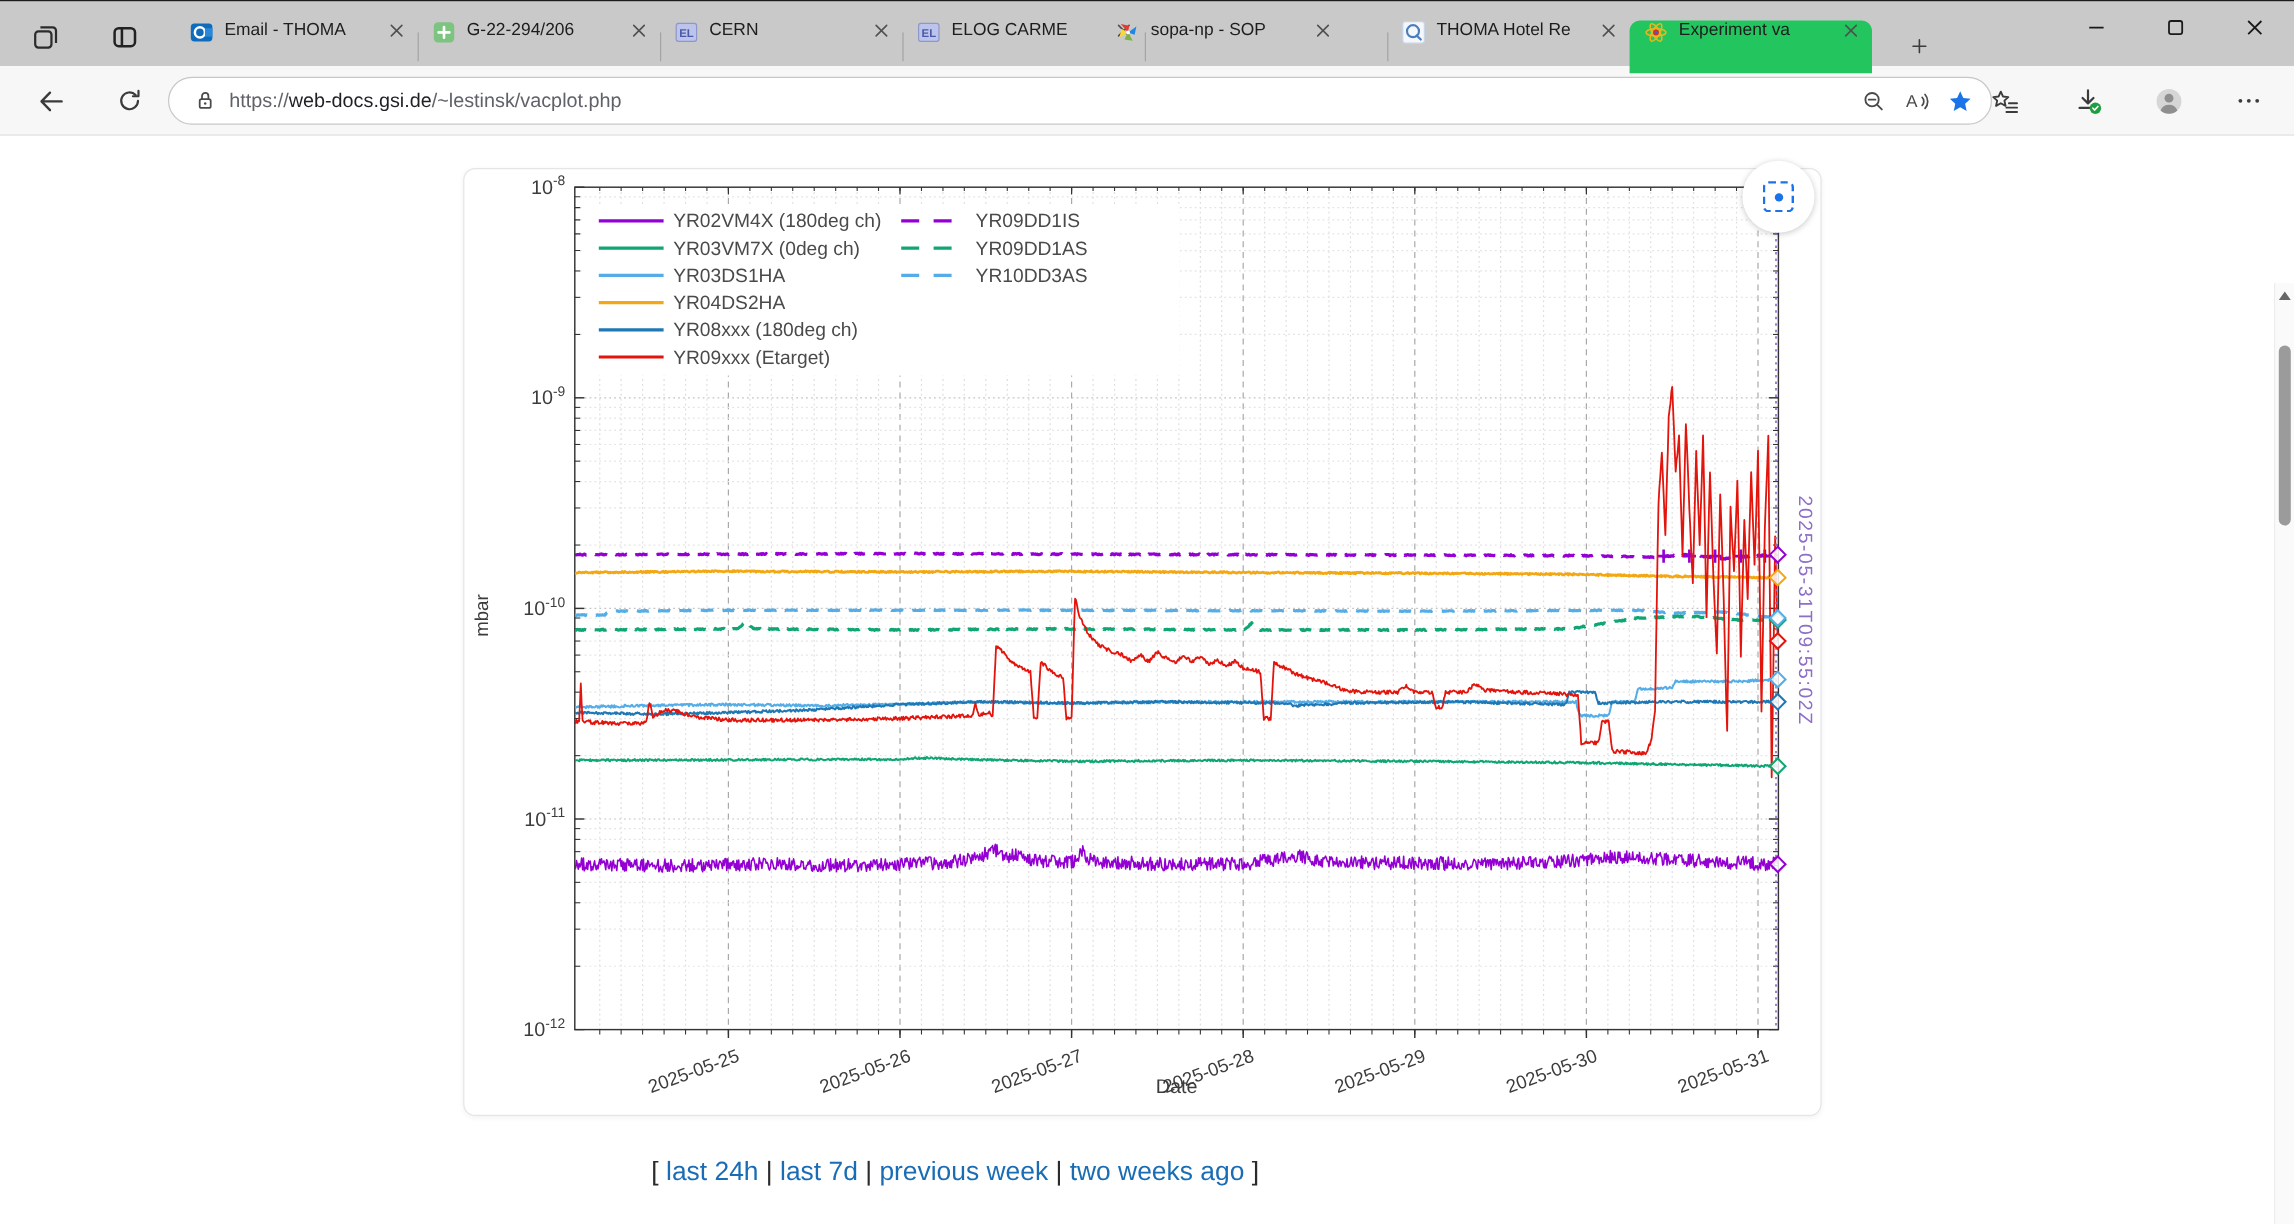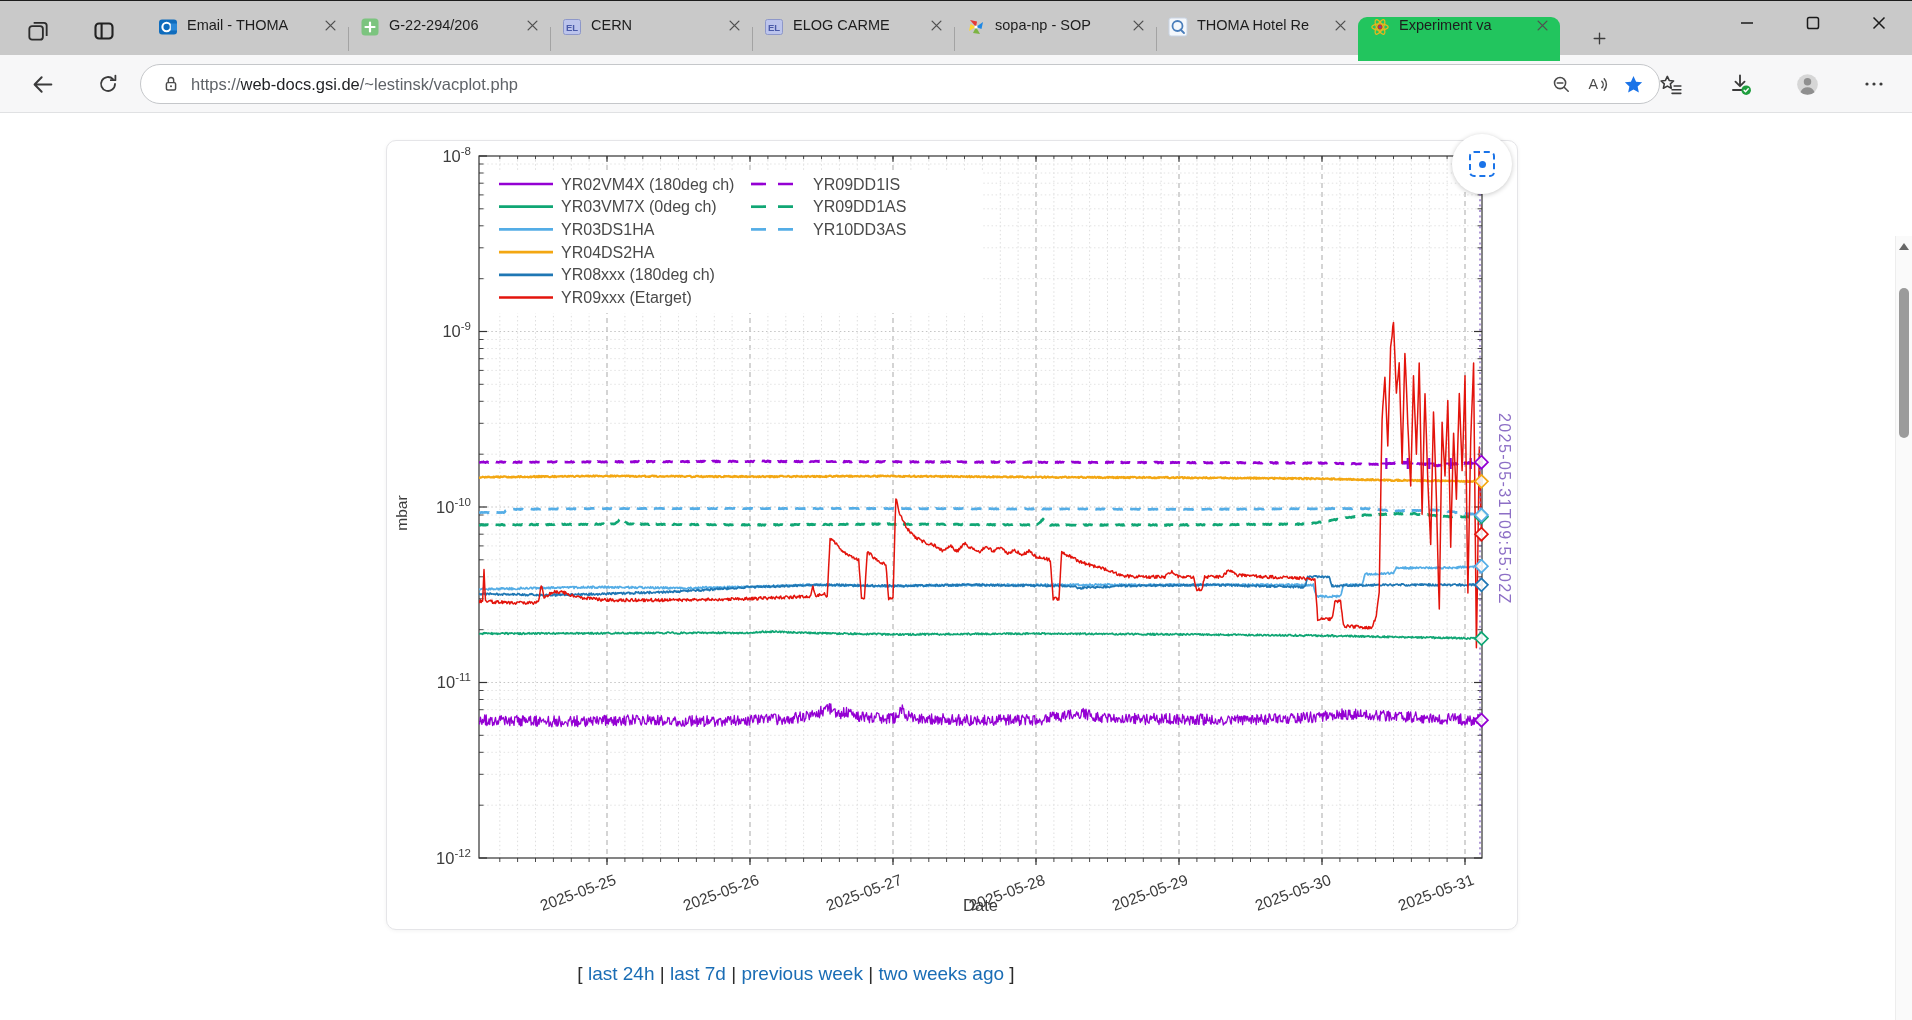--- a/index.html
+++ b/index.html
@@ -108,7 +108,7 @@
         </span>
       </div>
       <div class="tabsep" style="left: 752px;"></div>
-      <div class="tab" style="left: 954px;">
+      <div class="tab" style="left: 918px;">
         <span class="fav"><svg width="20" height="20" viewBox="0 0 20 20">
             <polygon points="10,10 4,3 11,4.5" fill="#e53935"></polygon>
             <polygon points="10,10 17,5 15.5,12" fill="#1e88e5"></polygon>

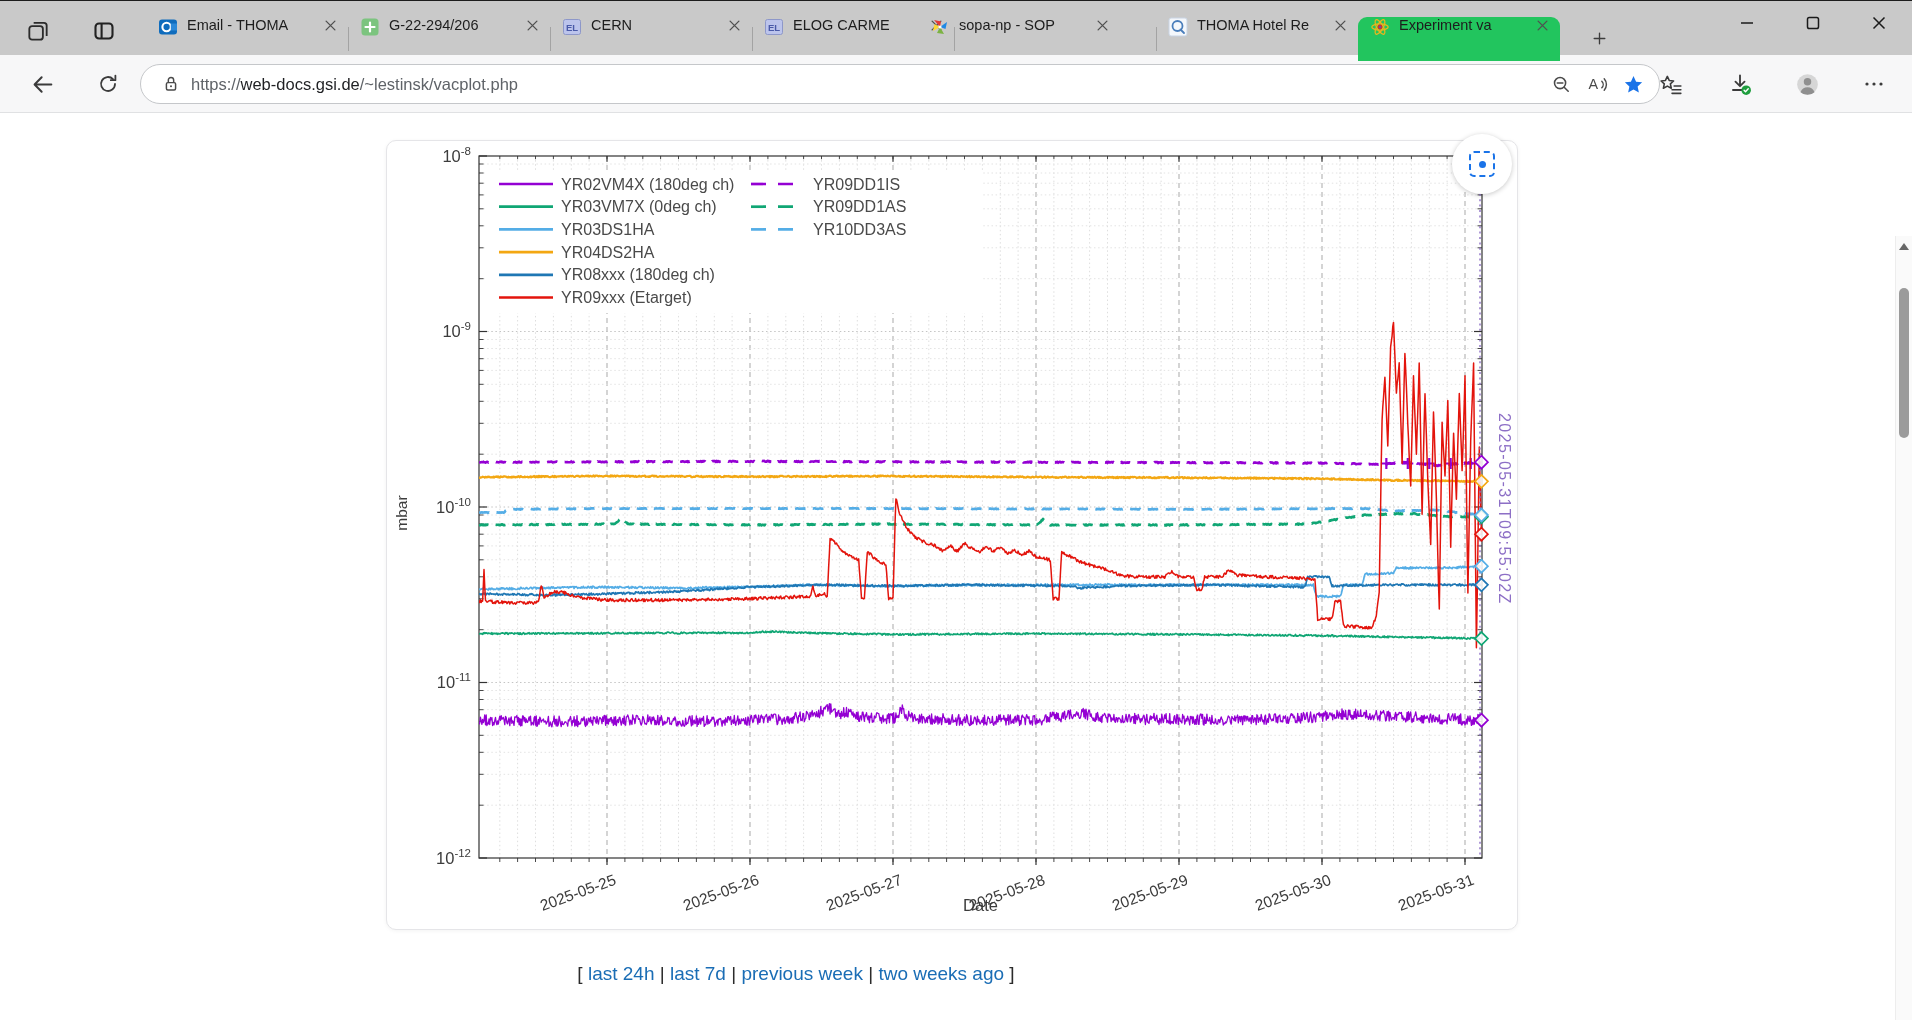--- a/index.html
+++ b/index.html
@@ -31,7 +31,7 @@
   .camicon{width:22px;height:22px;border:2.6px dashed #1a73e8;border-radius:5px;position:relative;}
   .camicon::after{content:"";position:absolute;left:50%;top:50%;width:7px;height:7px;margin:-3.5px 0 0 -3.5px;
     border-radius:50%;background:#1a73e8;}
-  .links{position:absolute;left:0;top:845px;width:1592px;text-align:center;font-size:19px;color:#2b2b2b;}
+  .links{position:absolute;left:0;top:845px;width:1592px;text-align:center;font-size:22px;color:#2b2b2b;}
   .links a{color:#1a6db5;text-decoration:none;cursor:pointer;}
   .scrollbar{position:absolute;right:0;top:118px;width:17px;height:902px;background:#fafafa;border-left:1px solid #ededed;box-sizing:border-box;}
   .sb-arrow{position:absolute;left:3px;width:0;height:0;}

